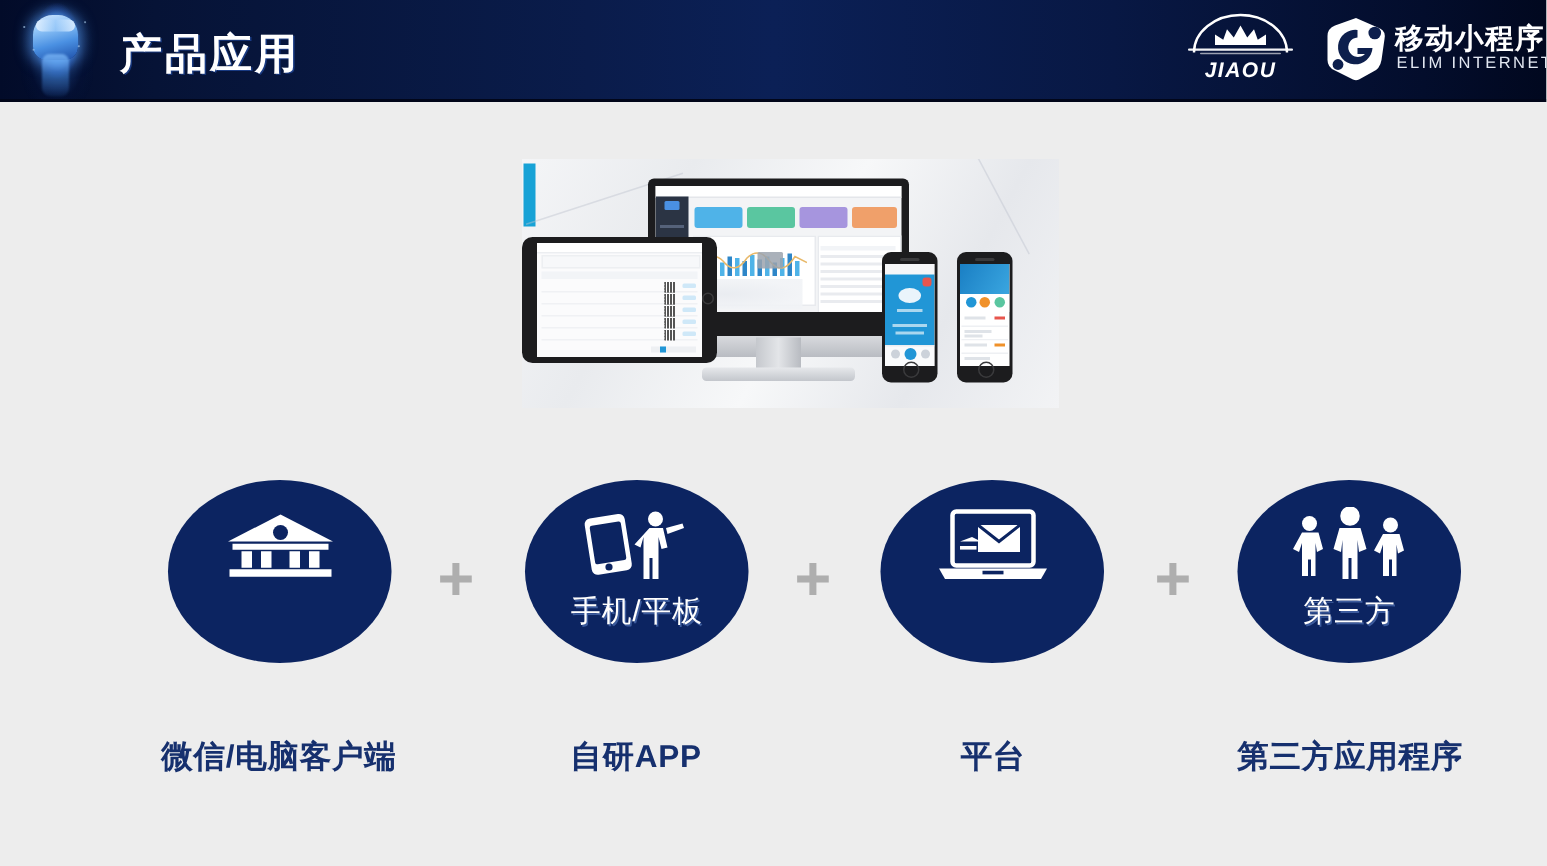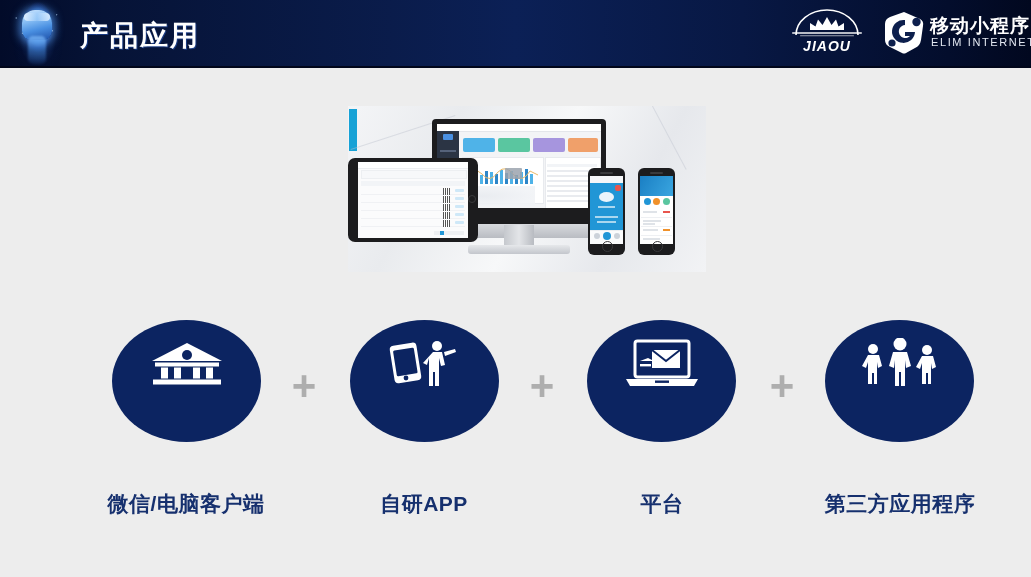--- a/index.html
+++ b/index.html
@@ -528,6 +528,7 @@
       <path d="M55 14 L66 11 L67 14 L56 18 Z" fill="#ffffff"></path>
     </svg>
   </div>
+  <div class="circle-label">手机/平板</div>
 </div>
 
 <div class="circle" id="circle-2">

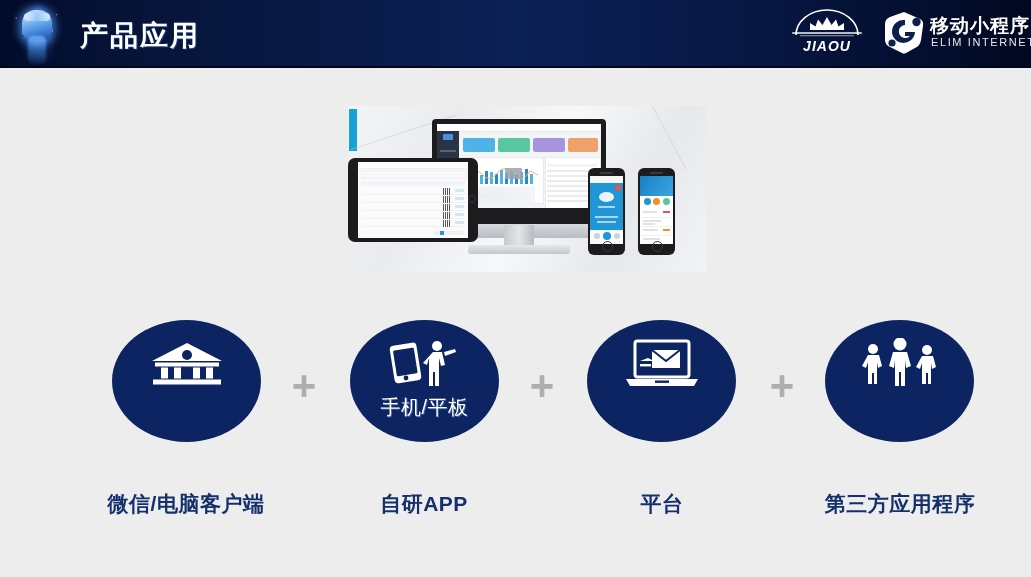--- a/index.html
+++ b/index.html
@@ -556,6 +556,7 @@
       <path d="M37 14 L51 14 L55 28 L50 30 L49 22 L49 48 L45 48 L45 34 L43 34 L43 48 L39 48 L39 22 L38 30 L33 28 Z" fill="#ffffff"></path>
     </svg>
   </div>
+  <div class="circle-label">第三方</div>
 </div>
 
 <div class="plus" id="plus-0">+</div>

